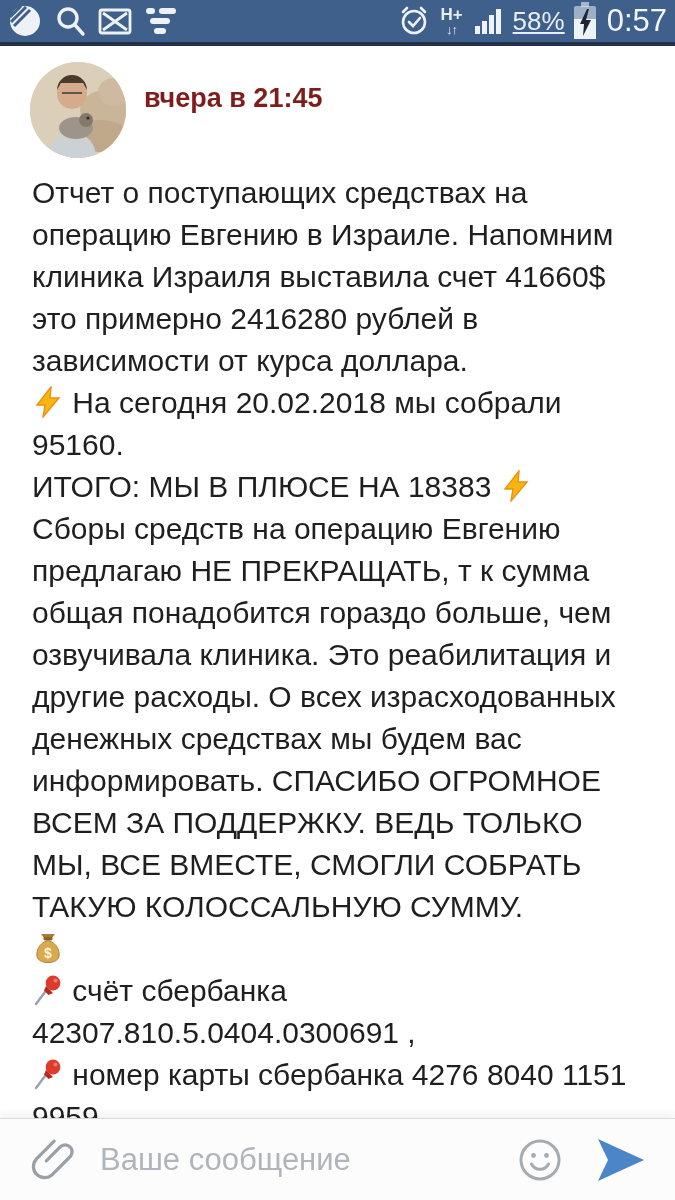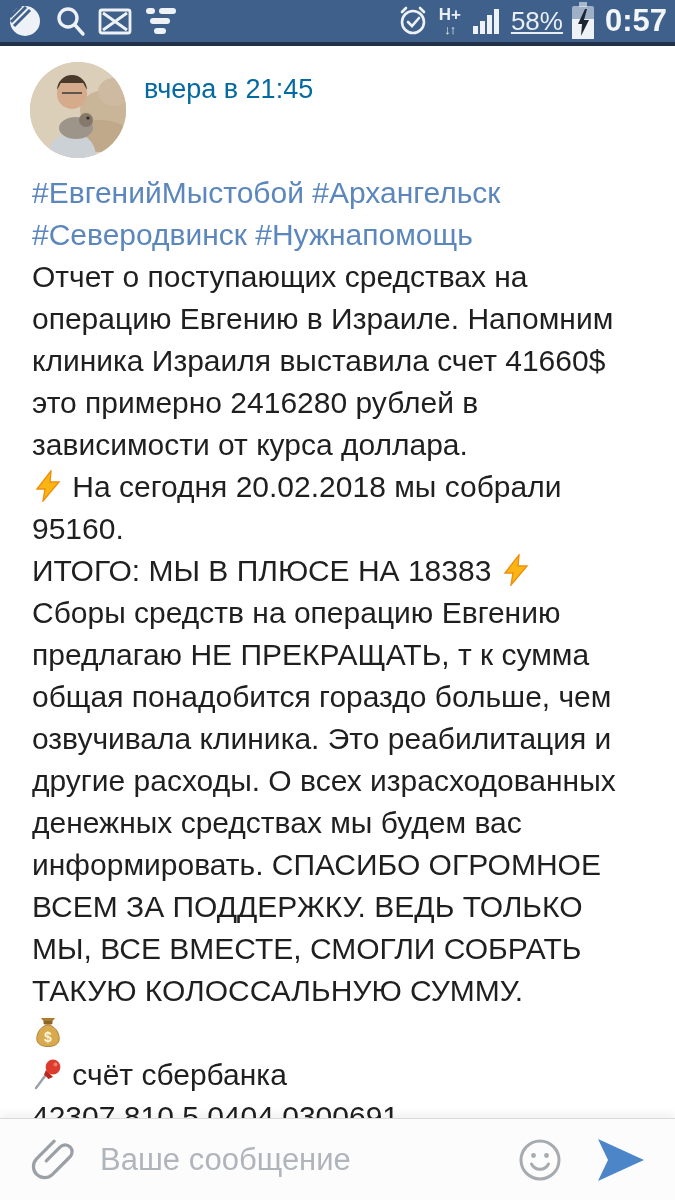--- a/index.html
+++ b/index.html
@@ -14,7 +14,7 @@
   .sb-right{margin-left:auto;display:flex;align-items:center;gap:8px;}
   .sb-icon{display:inline-flex;align-items:center;justify-content:center;}
   .sb-text{font-size:26px;color:#e9eef4;letter-spacing:0;text-decoration:underline;}
-  .sb-time{font-size:31px;color:#f2f5f9;margin-left:2px;font-weight:bold;}
+  .sb-time{font-size:31px;color:#f2f5f9;margin-left:2px;}
   .hplus{display:flex;flex-direction:column;align-items:center;line-height:1;margin:0 2px;}
   .hplus .hp{font-size:17px;font-weight:bold;color:#e9eef4;}
   .hplus .ar{font-size:13px;color:#e9eef4;letter-spacing:-1px;}

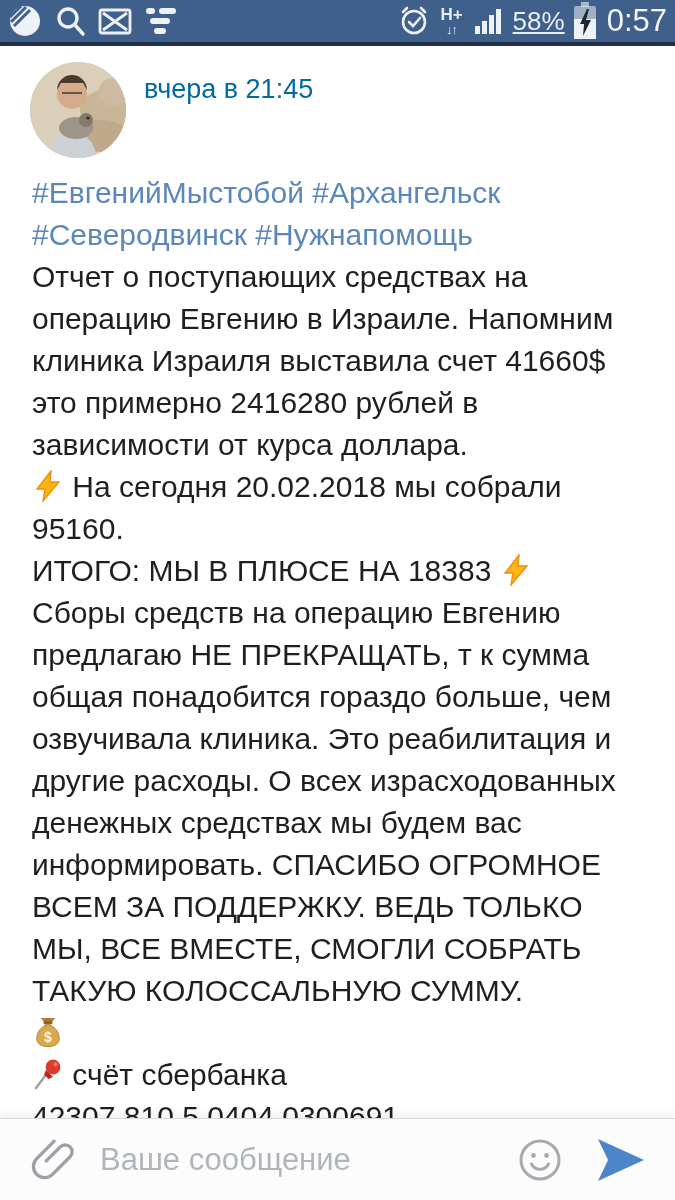--- a/index.html
+++ b/index.html
@@ -24,7 +24,7 @@
   .avatar{width:96px;height:96px;border-radius:50%;overflow:hidden;flex:0 0 auto;background:#d9cbb6;}
   .post-header-text{margin-left:18px;padding-top:12px;}
   .group-name{font-size:30px;font-weight:bold;color:#4a76a8;white-space:nowrap;cursor:pointer;}
-  .post-time{font-size:27px;color:#0369a1;}
+  .post-time{font-size:27px;color:#7f1d1d;margin-top:9px;font-weight:bold;}
 
   
   .post-text{position:absolute;top:172px;left:32px;width:612px;font-size:30px;color:#1f1f1f;}

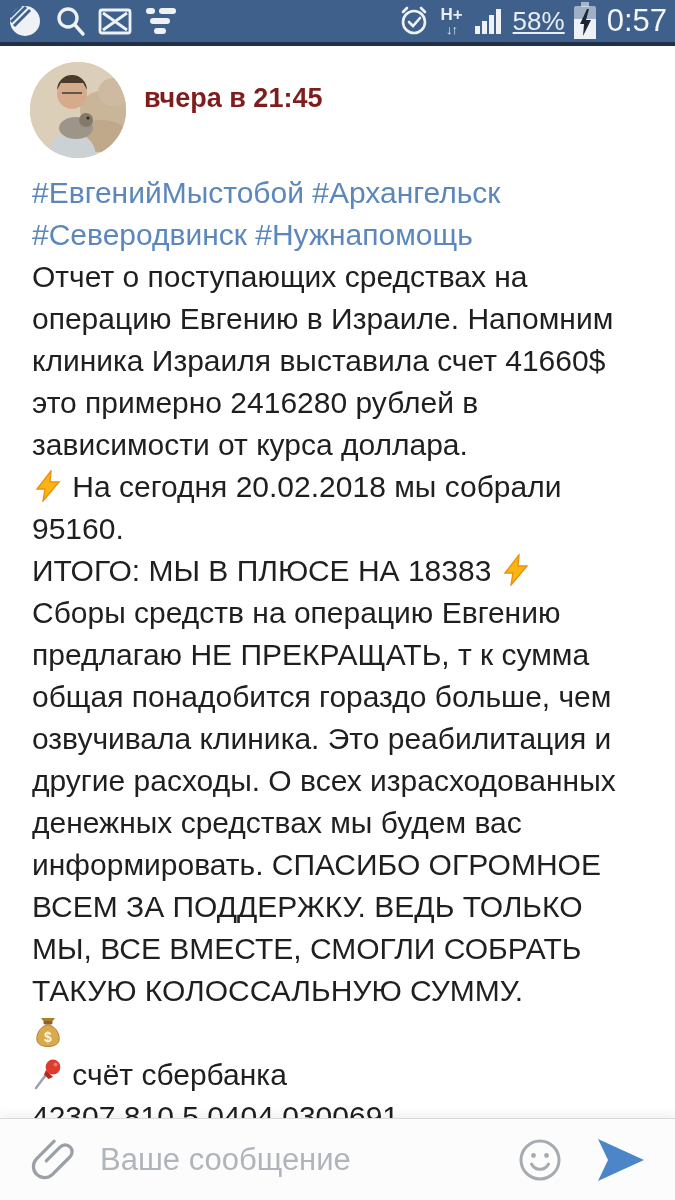--- a/index.html
+++ b/index.html
@@ -138,7 +138,6 @@
   </div>
 
   <div class="post-text" id="post-text">
-      <div class="post-line"><span class="hashtag">#ЕвгенийМыстобой</span> <span class="hashtag">#Архангельск</span> <span class="hashtag">#Северодвинск</span> <span class="hashtag">#Нужнапомощь</span></div>
       <div class="post-line"><span>Отчет о поступающих средствах на операцию Евгению в Израиле. Напомним клиника Израиля выставила счет 41660$ это примерно 2416280 рублей в зависимости от курса доллара.</span></div>
       <div class="post-line"><span class="inline-icon"><svg viewBox="0 0 32 32">
             <path d="M19 1 L5 19 h8 L11 31 L27 12 h-9 Z" fill="#f9b612" stroke="#ef8f0e" stroke-width="1.4"></path>

